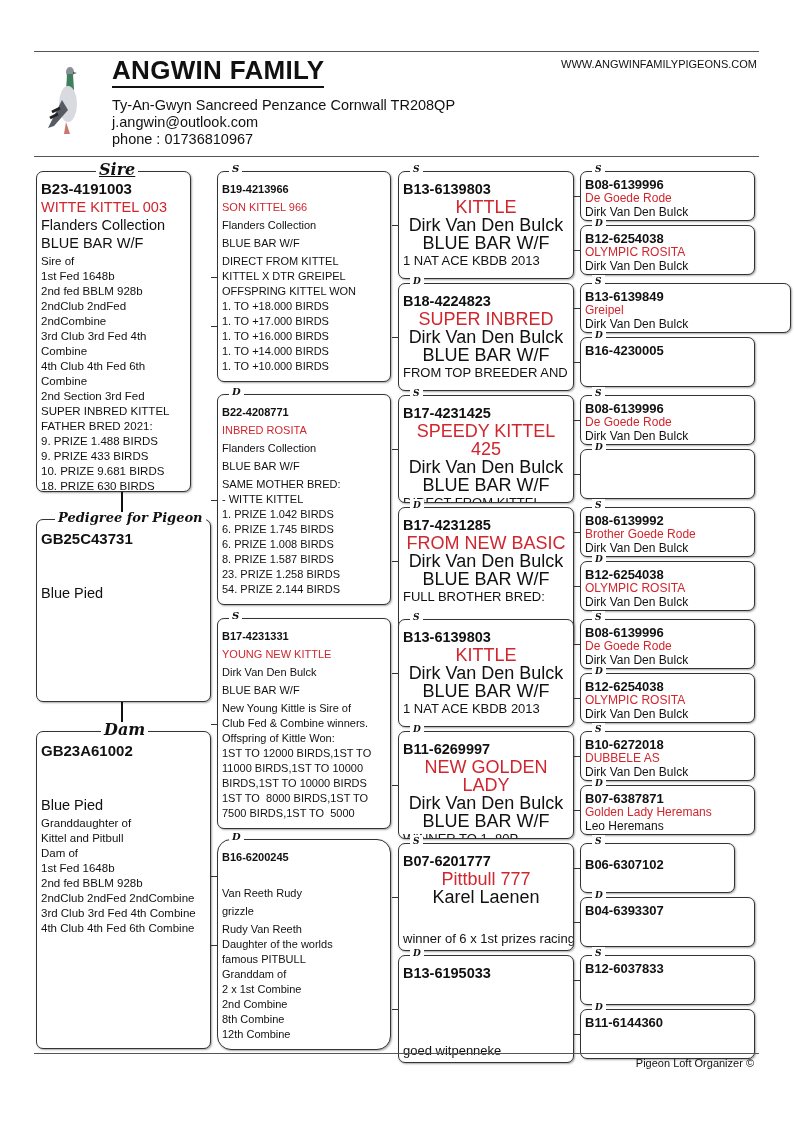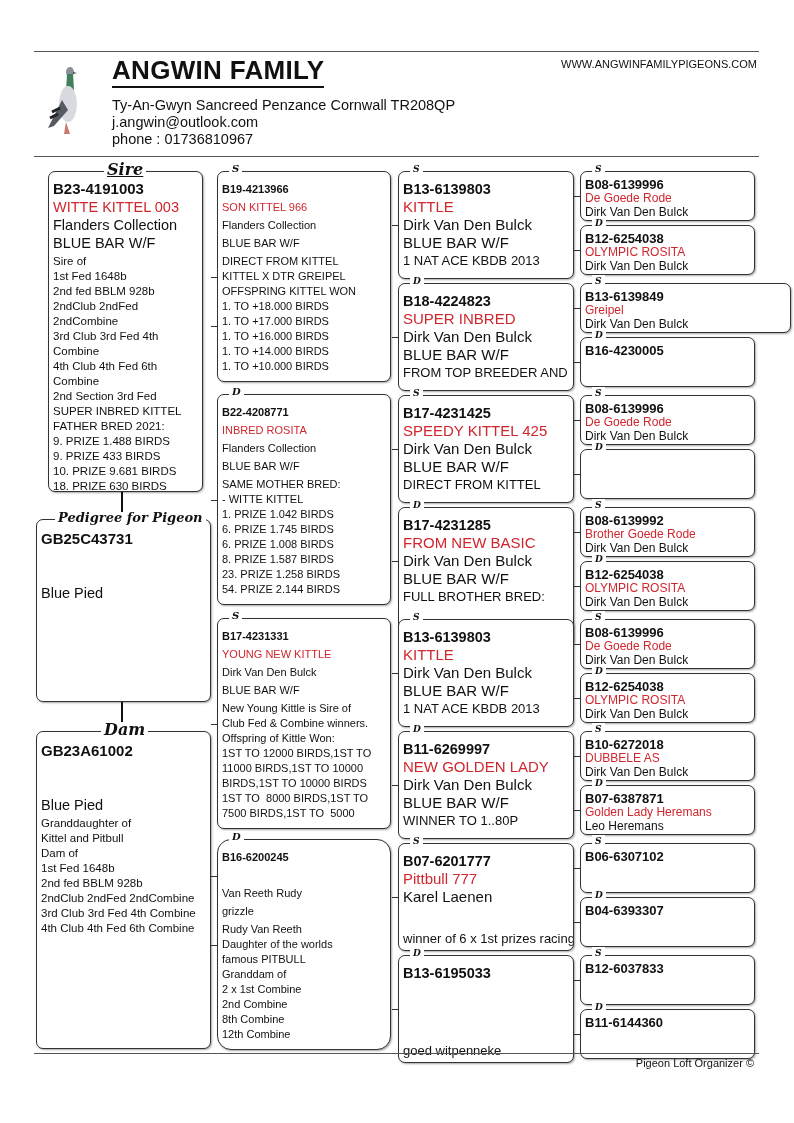--- a/index.html
+++ b/index.html
@@ -82,7 +82,7 @@
     <div>63. PRIZE 813 BIRDS</div>
   </div>
 </div>
-<div class="lbl big" style="left:104px; top:162px;text-decoration:underline;">Sire</div>
+<div class="lbl big" style="left:96px; top:162px;text-decoration:underline;">Sire</div>
 
 <div class="vline" style="left:121px; top:492px; height:26px;"></div>
 

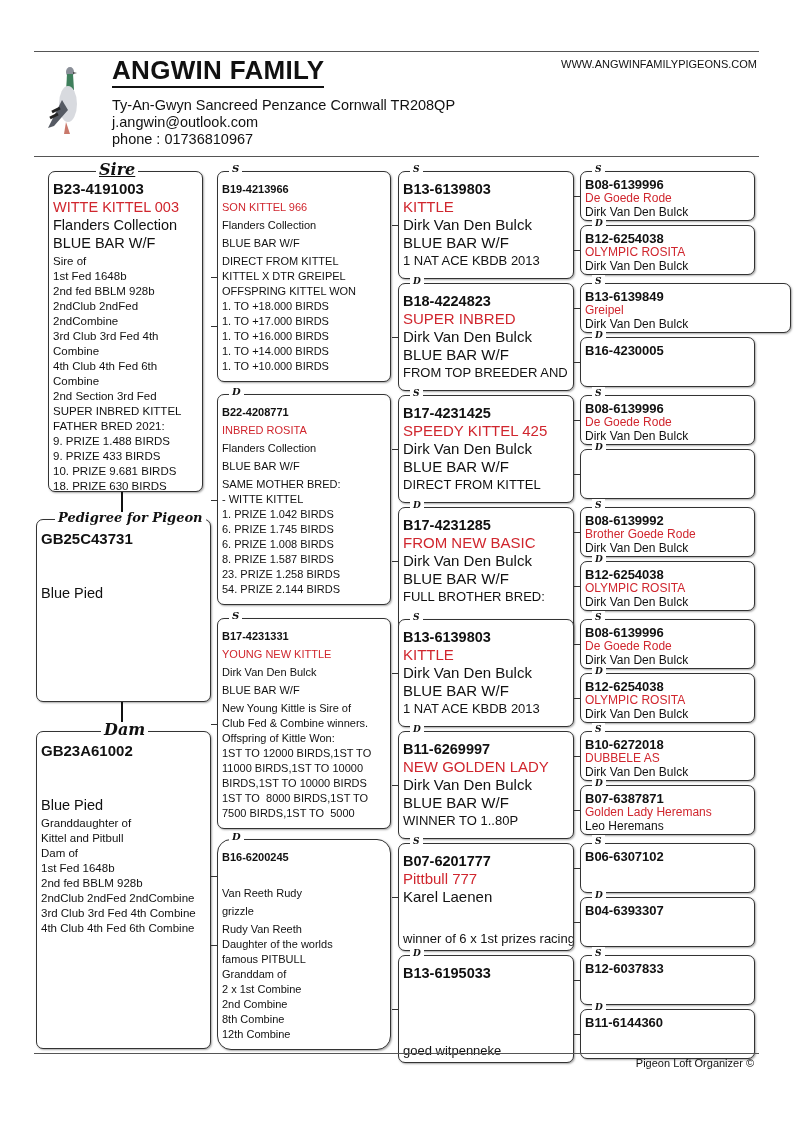--- a/index.html
+++ b/index.html
@@ -59,7 +59,7 @@
 <div class="website">WWW.ANGWINFAMILYPIGEONS.COM</div>
 <div class="hr" style="top:156px;"></div>
 
-<div class="box c1" style="left:36px; top:171px; width:155px; height:321px; padding-top:8px;margin-left:12px;">
+<div class="box c1" style="left:36px; top:171px; width:155px; height:321px; padding-top:8px;">
   <div class="ring">B23-4191003</div>
   <div class="name">WITTE KITTEL 003</div>
   <div class="l2">Flanders Collection</div>

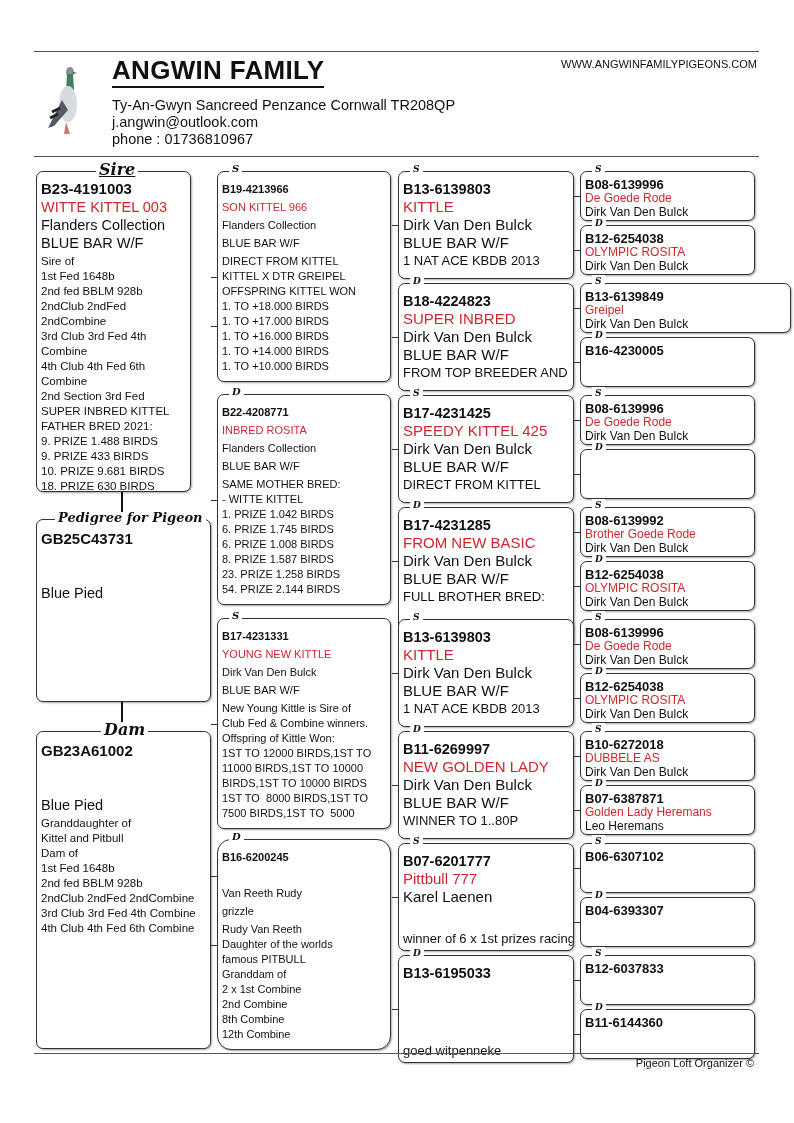--- a/index.html
+++ b/index.html
@@ -29,7 +29,7 @@
   .c2 .name, .c2 .l2, .c2 .l3 { font-size:11px; line-height:18px; }
   .c2 .notes { font-size:11px; line-height:15px; margin-top:2px; }
   .c3 .ring { font-size:14.5px; line-height:18px; }
-  .c3 .name, .c3 .l2, .c3 .l3 { font-size:15px; line-height:18px; }
+  .c3 .name, .c3 .l2, .c3 .l3 { font-size:18px; line-height:18px;text-align:center; }
   .c3 .notes { font-size:13px; line-height:15px; margin-top:1px; }
   .c4 { padding:2px 4px; }
   .c4 .ring { font-size:13px; line-height:15px; }

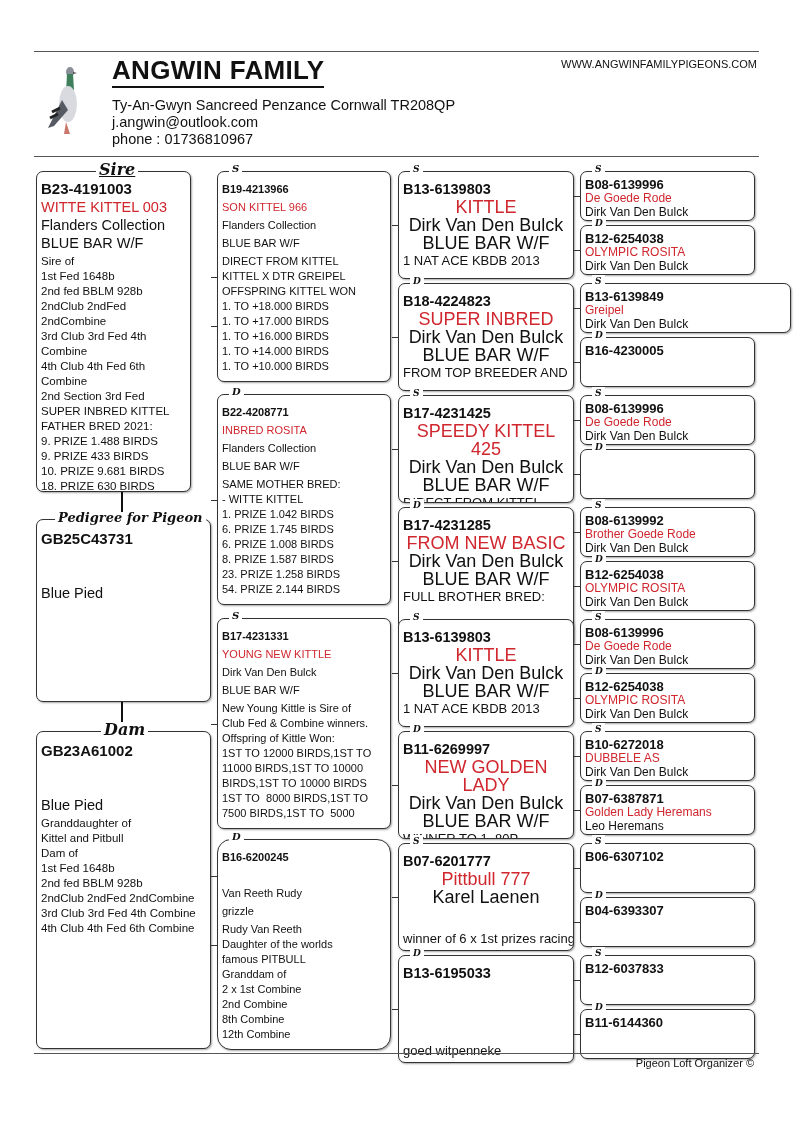--- a/index.html
+++ b/index.html
@@ -359,7 +359,7 @@
     </div>
     <div class="lbl tiny" style="left:592px; top:777px;">D</div>
     <div class="hline" style="left:574px; top:810px; width:6px;"></div>
-    <div class="box c4" style="left:580px; top:843px; width:175px; height:50px; padding-top:5px;">
+    <div class="box c4" style="left:580px; top:843px; width:155px; height:50px; padding-top:13px;">
       <div class="ring">B06-6307102</div>
       <div class="name" style="min-height:13.5px"></div>
       <div class="l2" style="min-height:13.5px"></div>

